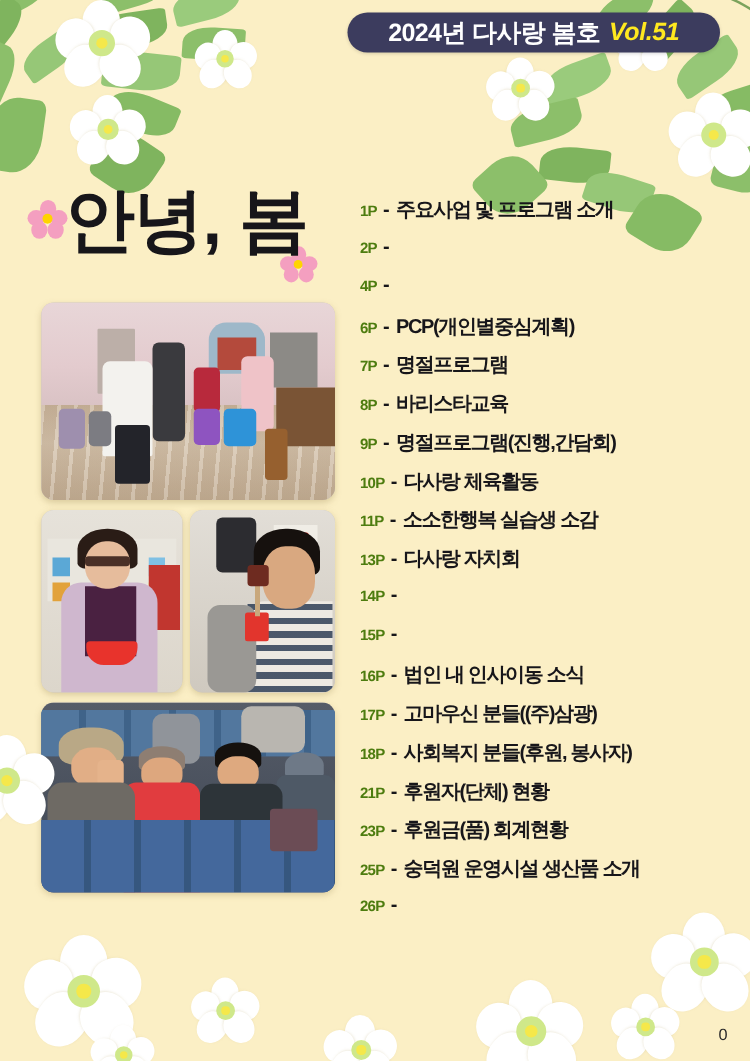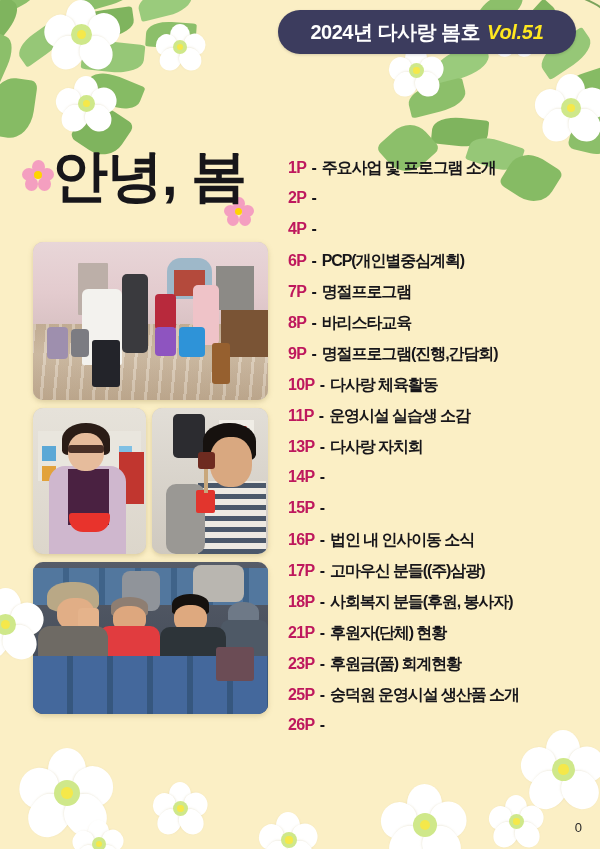--- a/index.html
+++ b/index.html
@@ -60,7 +60,7 @@
   #banner {
     position:absolute;
     left:278px; top:10px;
-    width:298px; height:44px;
+    width:298px; height:32px;
     background:#3C3C5E;
     border-radius:22px;
     display:flex; align-items:center; justify-content:center;

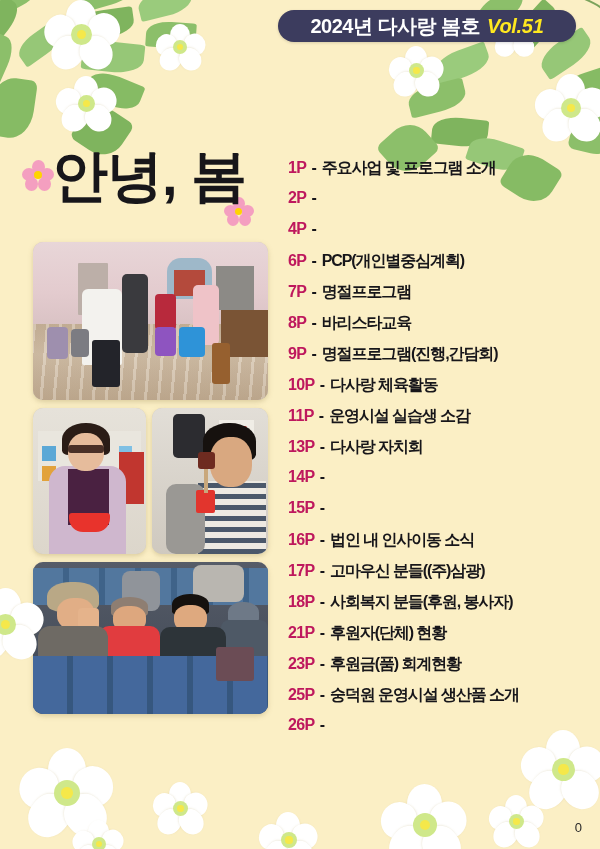--- a/index.html
+++ b/index.html
@@ -201,8 +201,8 @@
     white-space:nowrap;
   }
   .toc-page {
-    color:#be185d;
-    font-size:16px;
+    color:#4d7c0f;
+    font-size:12px;
     font-weight:bold;
     letter-spacing:-0.6px;
   }

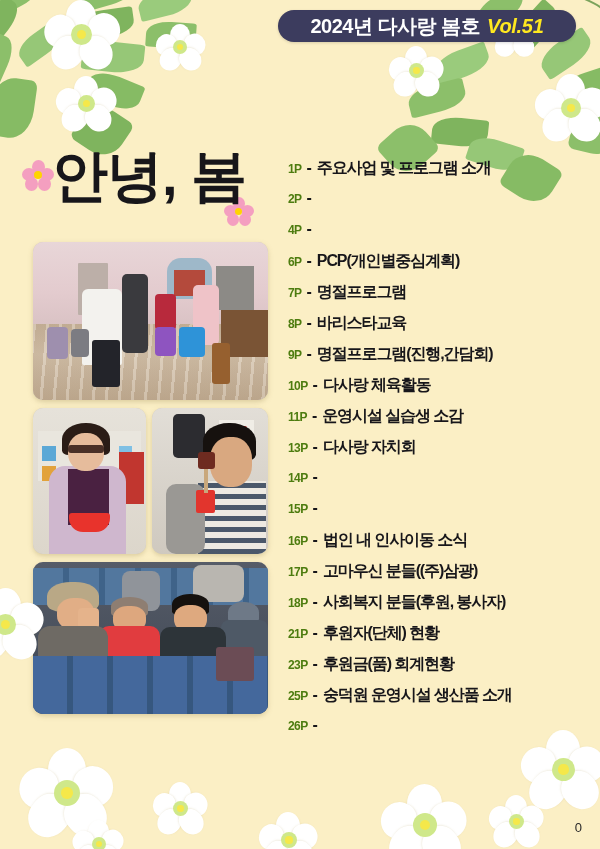--- a/index.html
+++ b/index.html
@@ -454,7 +454,7 @@
     <div class="toc-row">
       <span class="toc-page">11P</span>
       <span class="toc-dash">-</span>
-      <span class="toc-title">운영시설 실습생 소감</span>
+      <span class="toc-title">소소한행복 실습생 소감</span>
     </div>
     <div class="toc-row">
       <span class="toc-page">13P</span>

